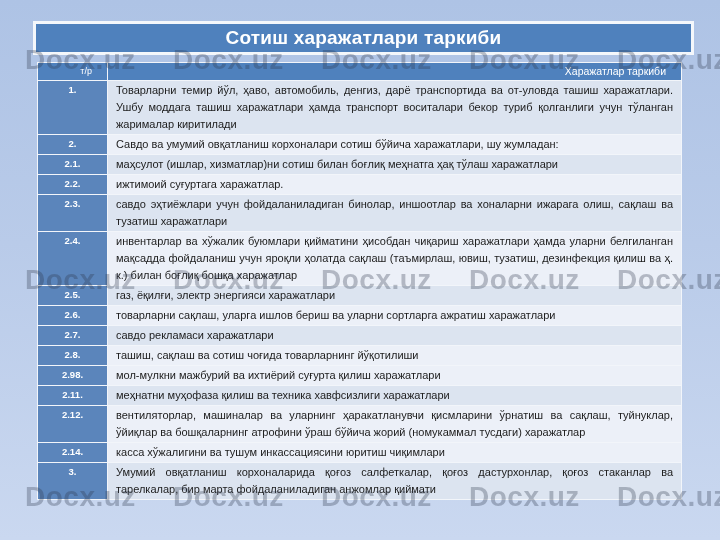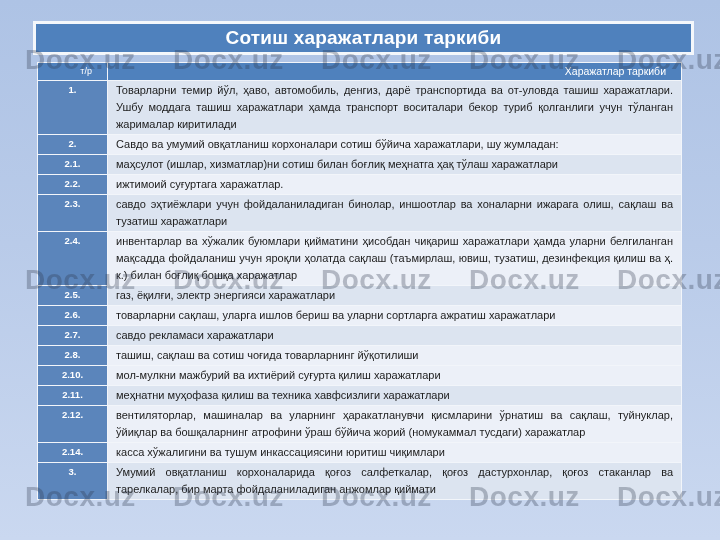--- a/index.html
+++ b/index.html
@@ -112,7 +112,7 @@
           <td class="txt">ташиш, сақлаш ва сотиш чоғида товарларнинг йўқотилиши</td>
         </tr>
         <tr class="band-light">
-          <td class="num">2.10.</td>
+          <td class="num">2.98.</td>
           <td class="txt">мол-мулкни мажбурий ва ихтиёрий суғурта қилиш харажатлари</td>
         </tr>
         <tr class="band-dark">

